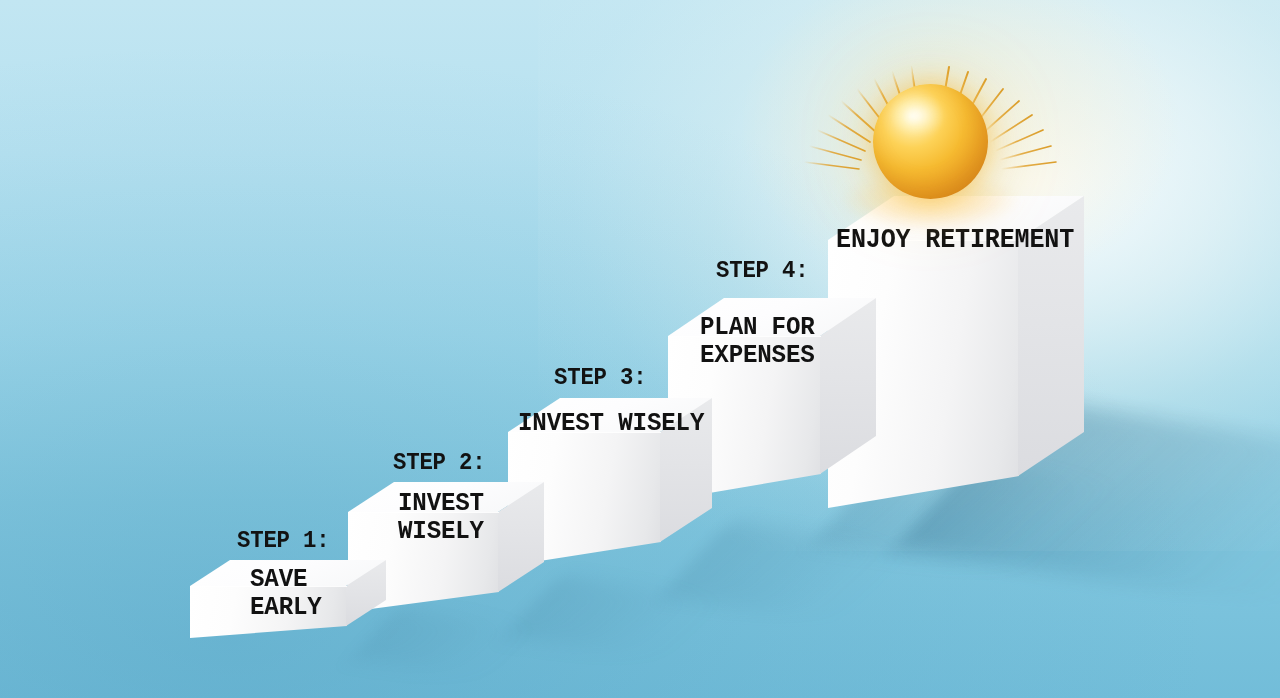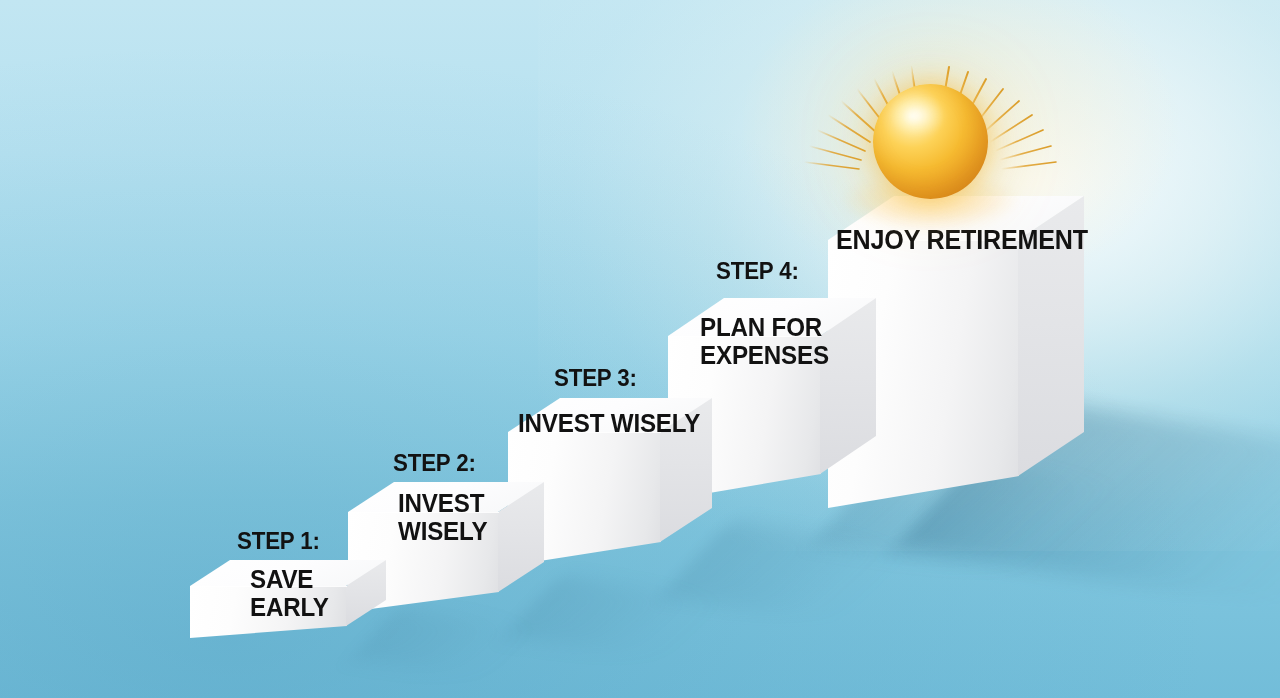--- a/index.html
+++ b/index.html
@@ -13,7 +13,7 @@
     width: 1280px;
     height: 698px;
     overflow: hidden;
-    font-family: Liberation Sans, sans-serif;
+    font-family: Liberation Mono, monospace;
     background: #9ed3e6;
   }
 

